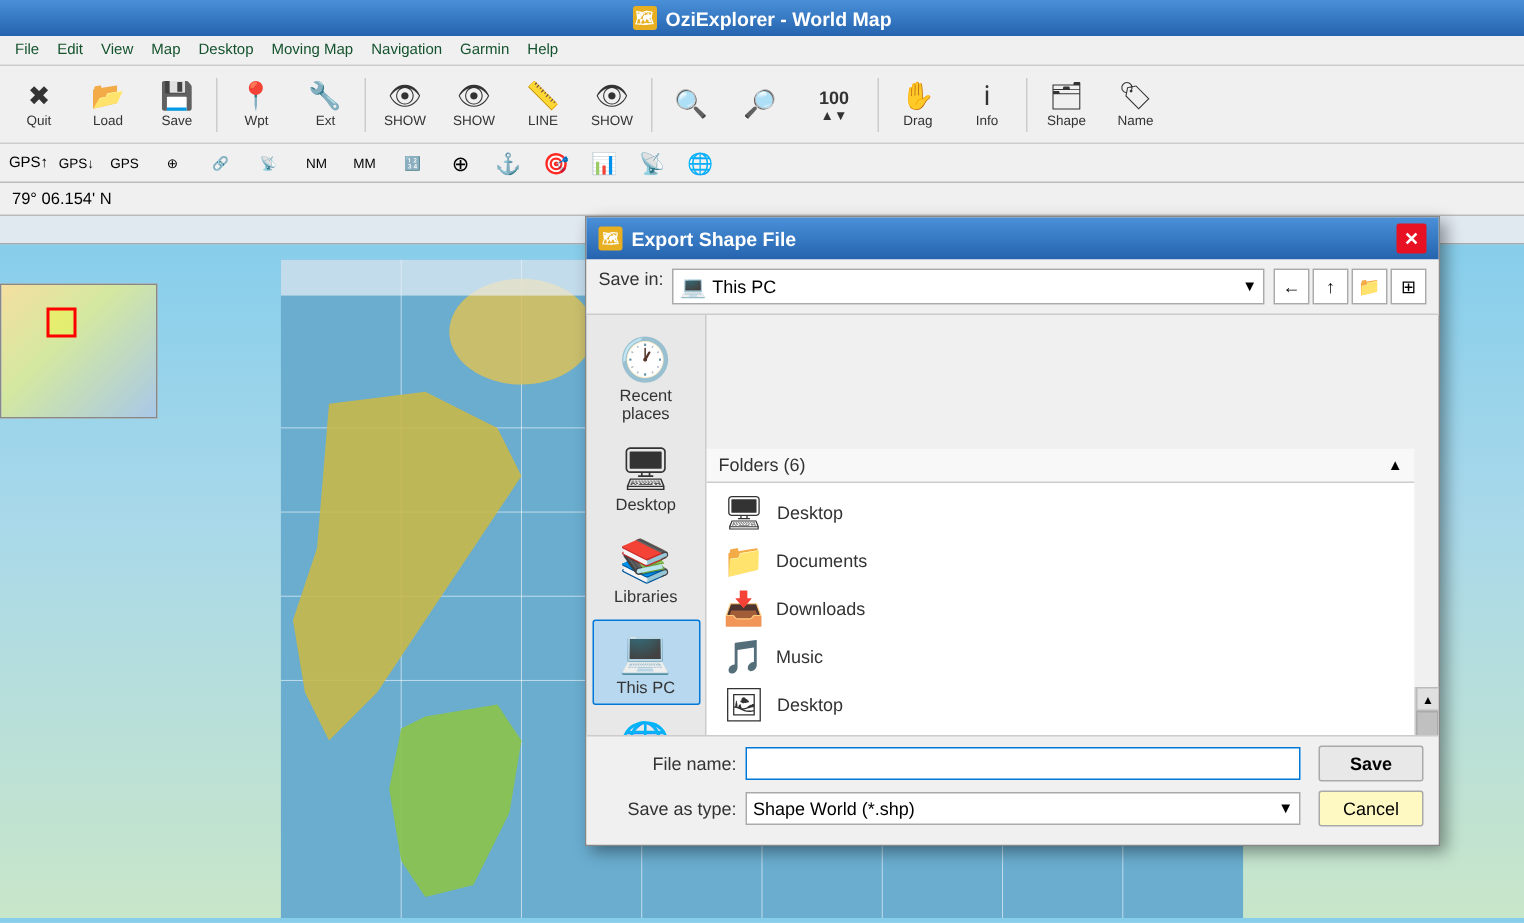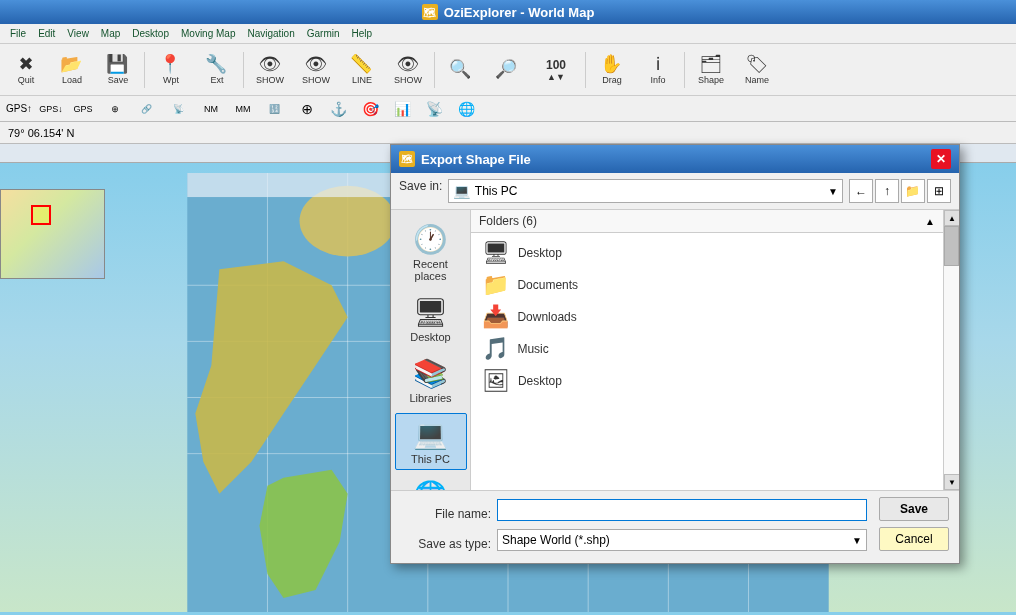--- a/index.html
+++ b/index.html
@@ -329,6 +329,7 @@
       display: flex;
       flex-direction: column;
       overflow: hidden;
+      align-items: flex-end;
     }
     .folder-list-header {
       display: flex;

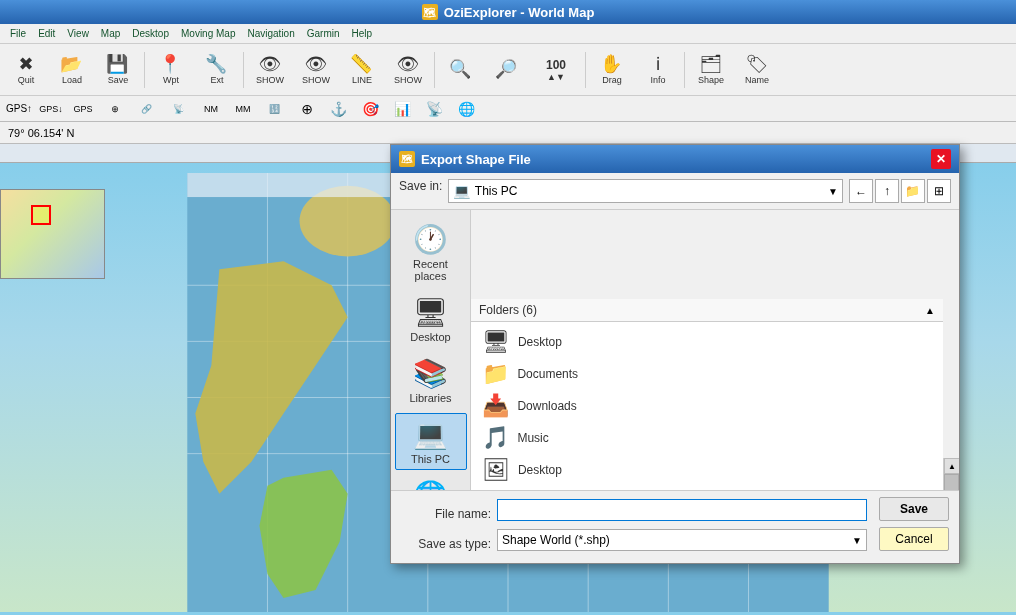--- a/index.html
+++ b/index.html
@@ -406,7 +406,7 @@
     }
     .field-row {
       display: flex;
-      align-items: flex-end;
+      align-items: center;
       margin-bottom: 6px;
       gap: 6px;
     }

